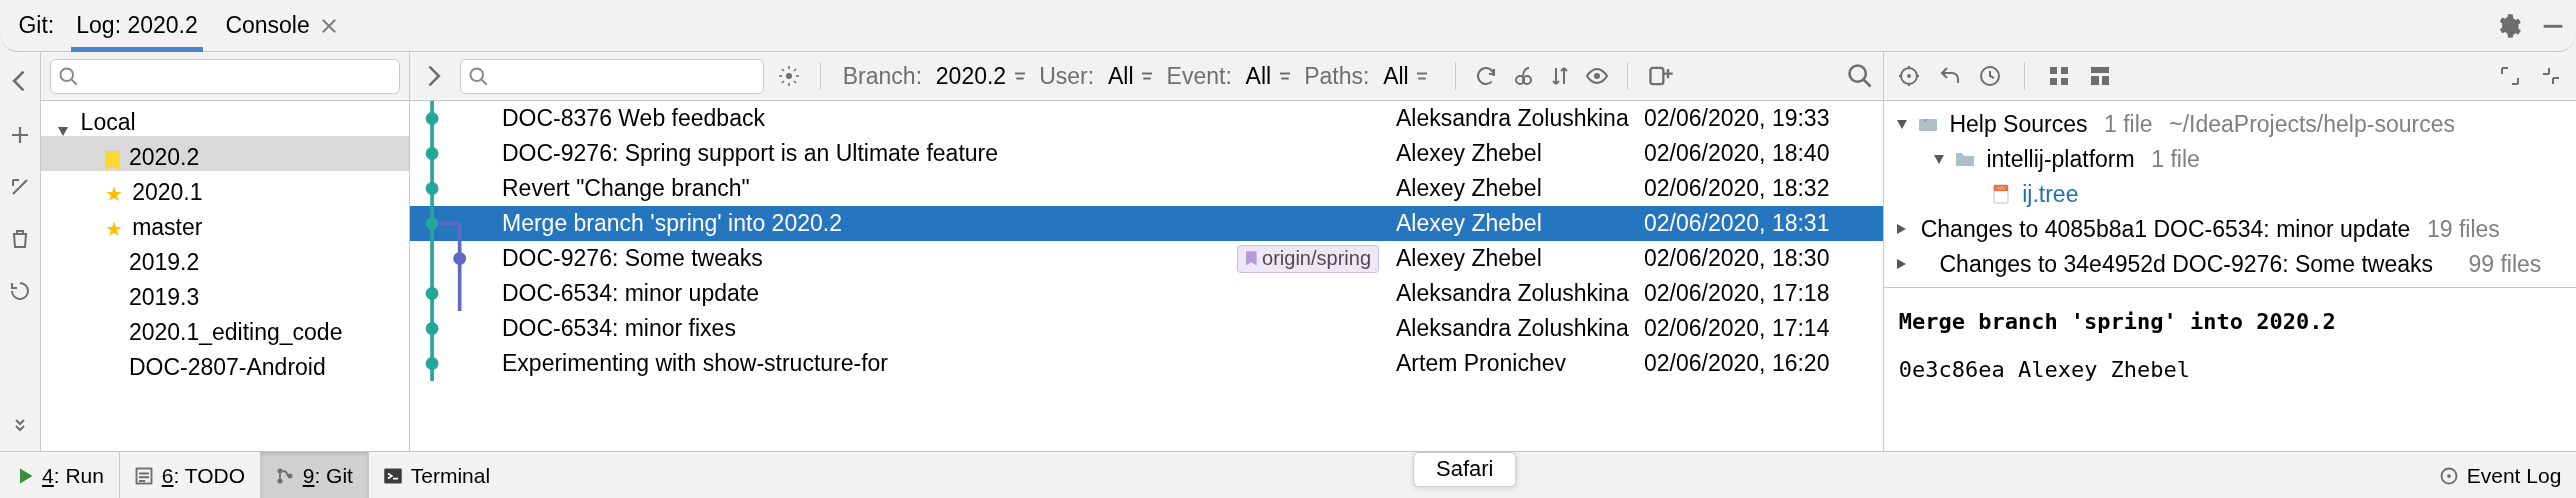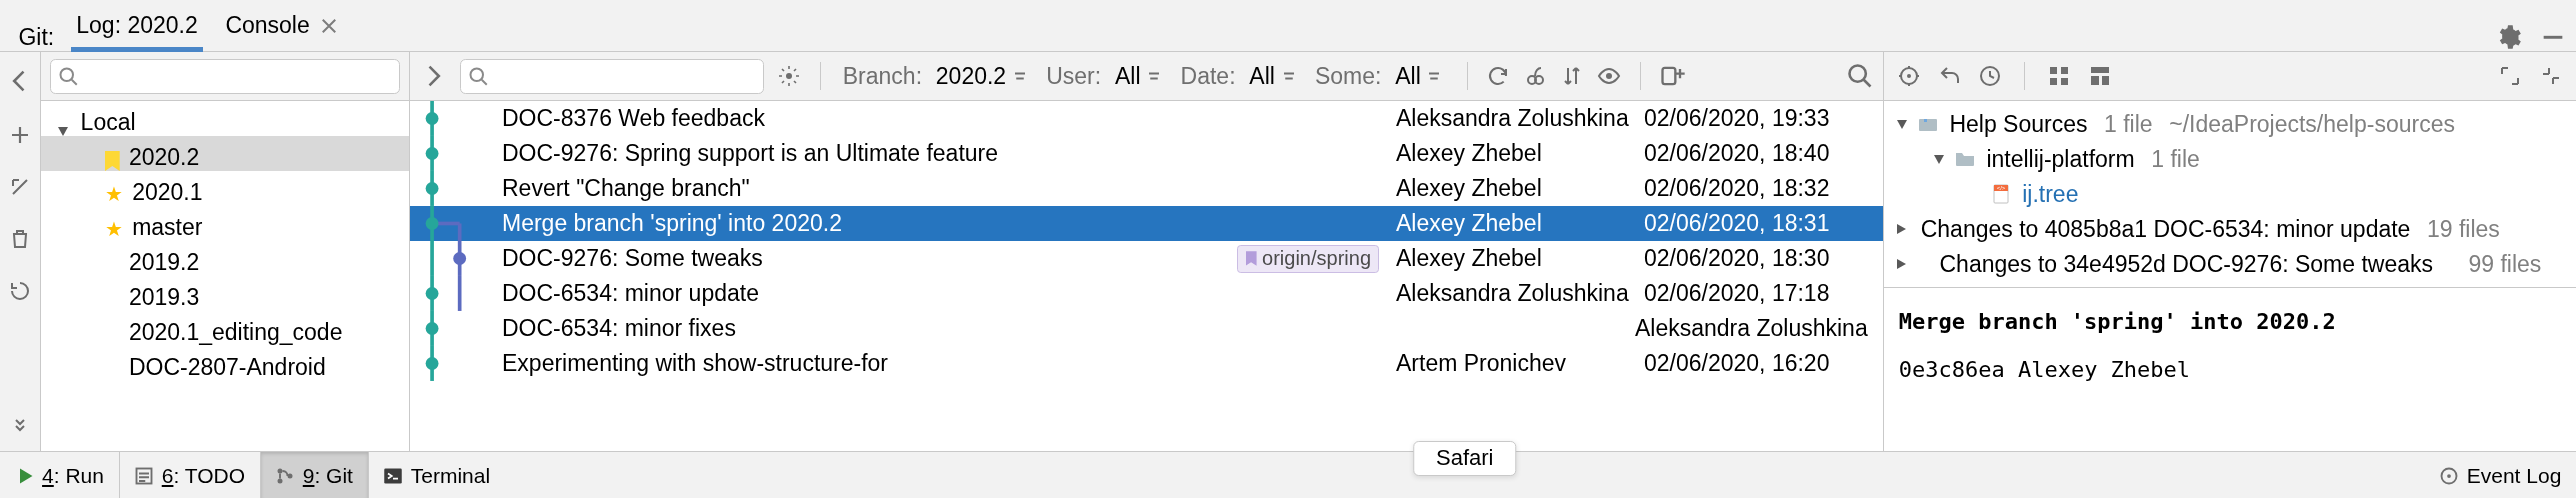--- a/index.html
+++ b/index.html
@@ -25,7 +25,7 @@
   svg{display:block}
   
   
-  .hdr{height:51px;display:flex;align-items:flex-end;border-bottom:0.9px solid var(--border);padding:0 9.2px 0 18.4px;gap:16.6px;}
+  .hdr{height:51px;display:flex;align-items:center;border-bottom:0.9px solid var(--border);padding:0 9.2px 0 18.4px;gap:16.6px;border-radius:18px;}
   .hdr .lab{color:var(--text);}
   .tab{height:51px;display:flex;align-items:center;gap:9.2px;color:#000;position:relative;padding:0 5.5px;}
   .tab.active::after{content:"";position:absolute;left:0;right:0;bottom:-0.9px;height:4.6px;background:var(--tabline);}

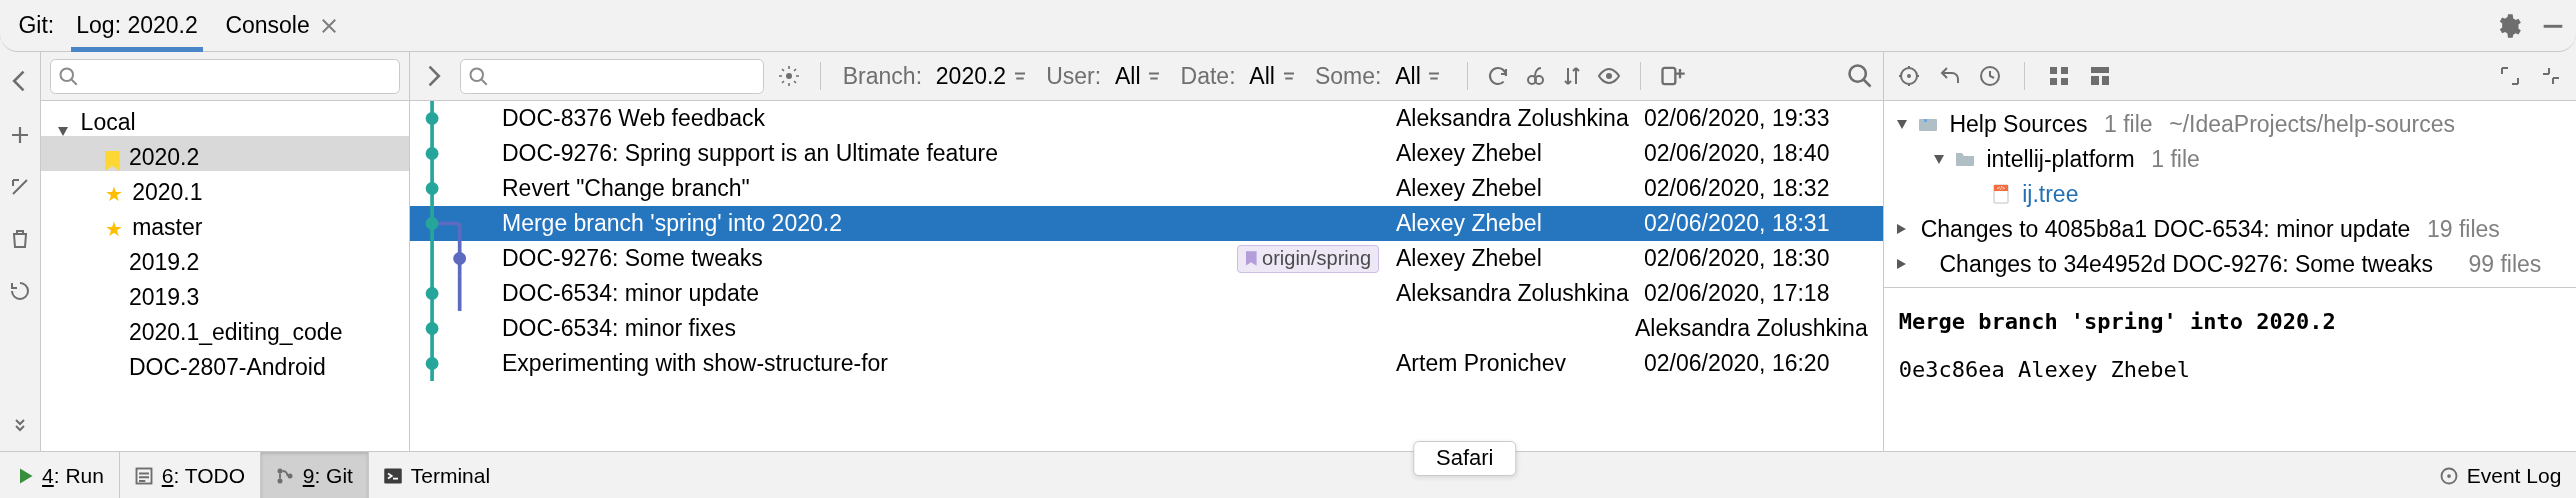--- a/index.html
+++ b/index.html
@@ -47,7 +47,7 @@
   .searchwrap{position:relative;flex:1;display:flex}
   .searchwrap .mag{position:absolute;left:7.4px;top:50%;transform:translateY(-50%);color:#8a8a8a}
   
-  .filters{display:flex;align-items:flex-start;gap:9px;color:#6f6f6f;white-space:nowrap}
+  .filters{display:flex;align-items:flex-start;gap:2px;color:#6f6f6f;white-space:nowrap}
   .filters .f{display:flex;align-items:center;gap:3.7px;padding:0 3.7px}
   .filters .v{color:#000}
   .sep{width:0.9px;height:28px;background:var(--border);margin:0 5.5px}

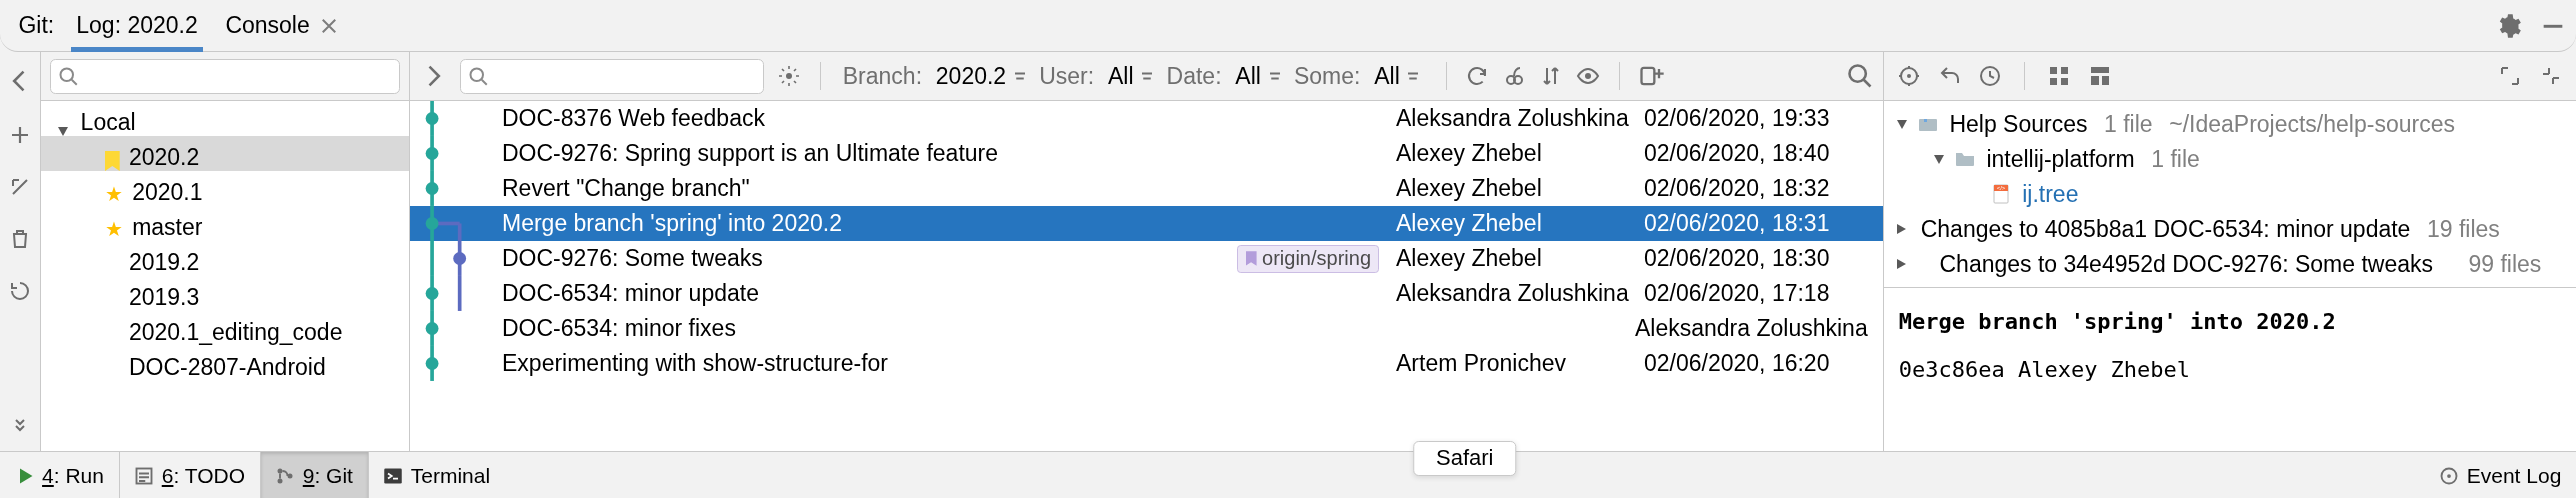--- a/index.html
+++ b/index.html
@@ -249,7 +249,7 @@
         <span class="f"><span>User:</span>&nbsp;<span class="v">All</span><svg class="i18" viewBox="0 0 16 16">
               <path d="M4 6h8M5 10h6" stroke="currentColor" stroke-width="1.5"></path>
             </svg></span>
-        <span class="f"><span>Date:</span>&nbsp;<span class="v">All</span><svg class="i18" viewBox="0 0 16 16">
+        <span class="f"><span>Event:</span>&nbsp;<span class="v">All</span><svg class="i18" viewBox="0 0 16 16">
               <path d="M4 6h8M5 10h6" stroke="currentColor" stroke-width="1.5"></path>
             </svg></span>
         <span class="f"><span>Some:</span>&nbsp;<span class="v">All</span><svg class="i18" viewBox="0 0 16 16">

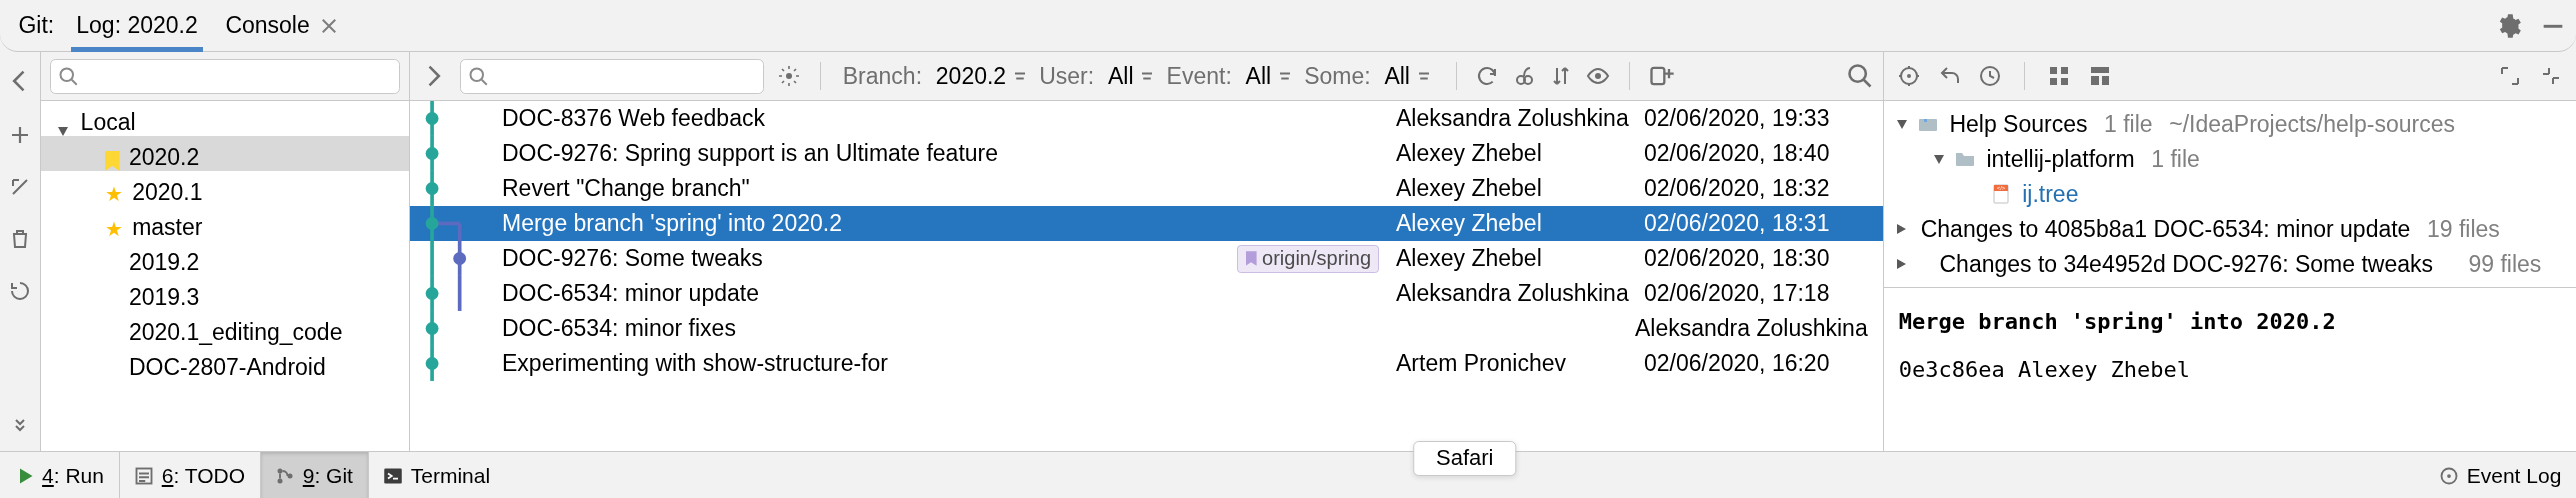--- a/index.html
+++ b/index.html
@@ -252,7 +252,7 @@
         <span class="f"><span>Event:</span>&nbsp;<span class="v">All</span><svg class="i18" viewBox="0 0 16 16">
               <path d="M4 6h8M5 10h6" stroke="currentColor" stroke-width="1.5"></path>
             </svg></span>
-        <span class="f"><span>Some:</span>&nbsp;<span class="v">All</span><svg class="i18" viewBox="0 0 16 16">
+        <span class="f"><span>Paths:</span>&nbsp;<span class="v">All</span><svg class="i18" viewBox="0 0 16 16">
               <path d="M4 6h8M5 10h6" stroke="currentColor" stroke-width="1.5"></path>
             </svg></span>
       </div>

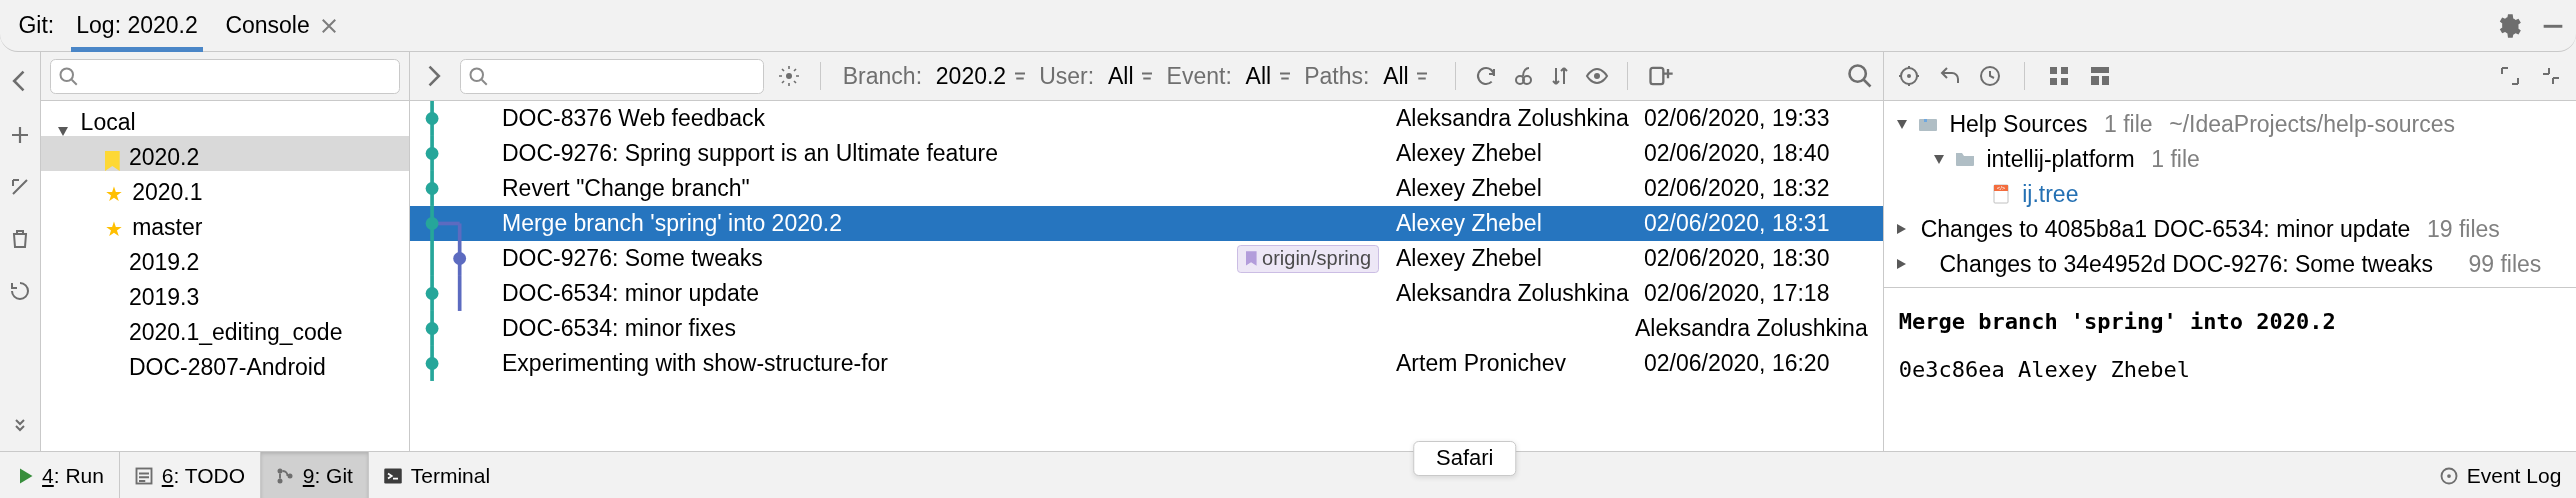--- a/index.html
+++ b/index.html
@@ -391,6 +391,7 @@
             <span style="flex:1;overflow:hidden;text-overflow:ellipsis">DOC-6534: minor fixes</span>
           </div>
           <div class="author">Aleksandra Zolushkina</div>
+          <div class="date">02/06/2020, 17:14</div>
         </div>
         <div class="crow">
           <div class="graph">

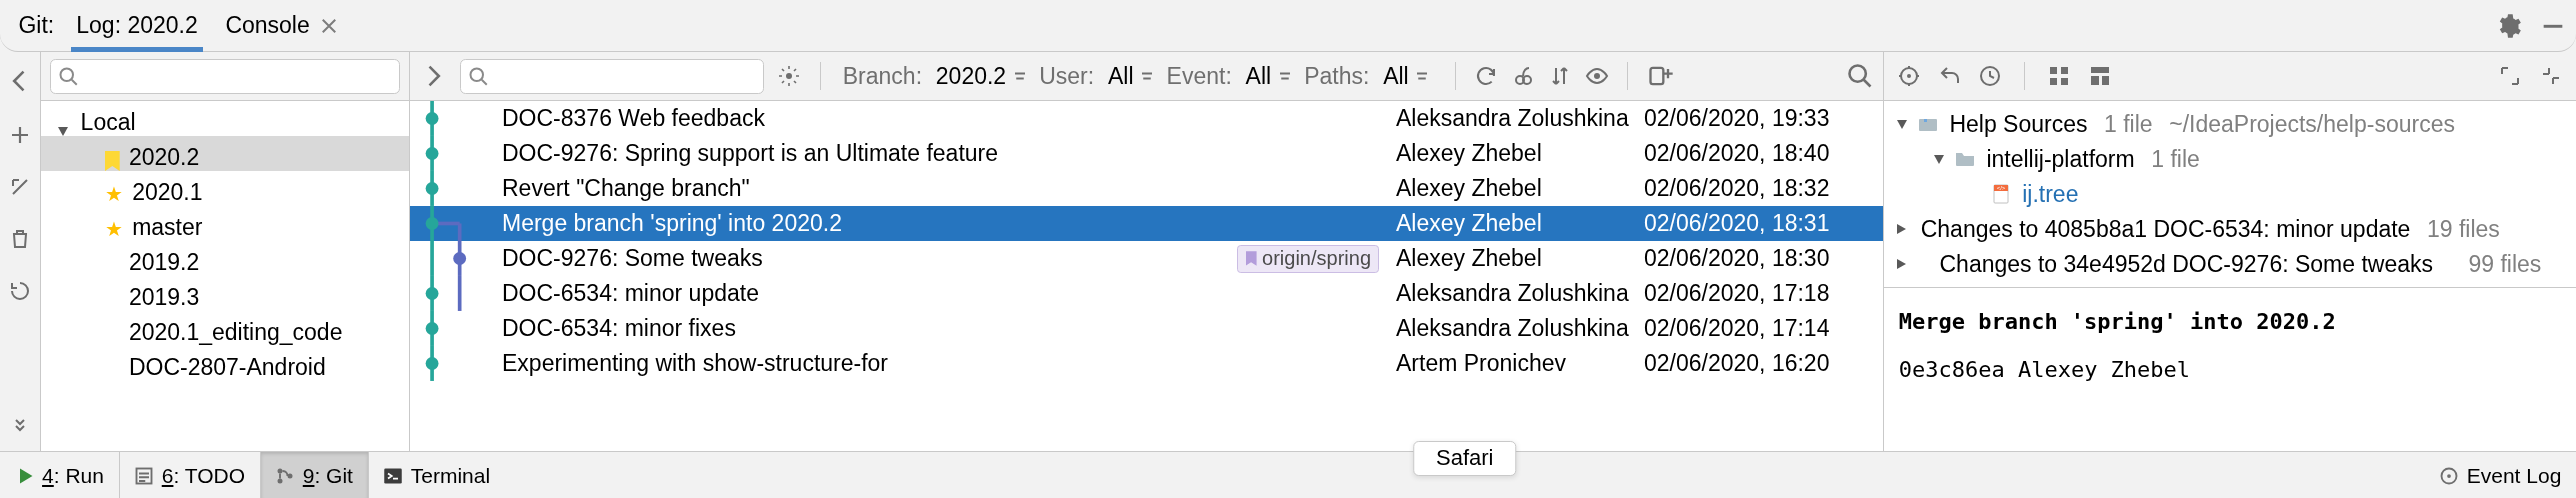--- a/index.html
+++ b/index.html
@@ -547,7 +547,7 @@
     <span>Terminal</span>
   </div>
   <div style="position:relative;flex:1;height:100%">
-    <div class="pill" style="bottom:24px">Safari</div>
+    <div class="pill" style="bottom:13px">Safari</div>
   </div>
   <div class="sbtn" style="border:none;margin-left:auto">
     <svg class="i18" viewBox="0 0 16 16">

